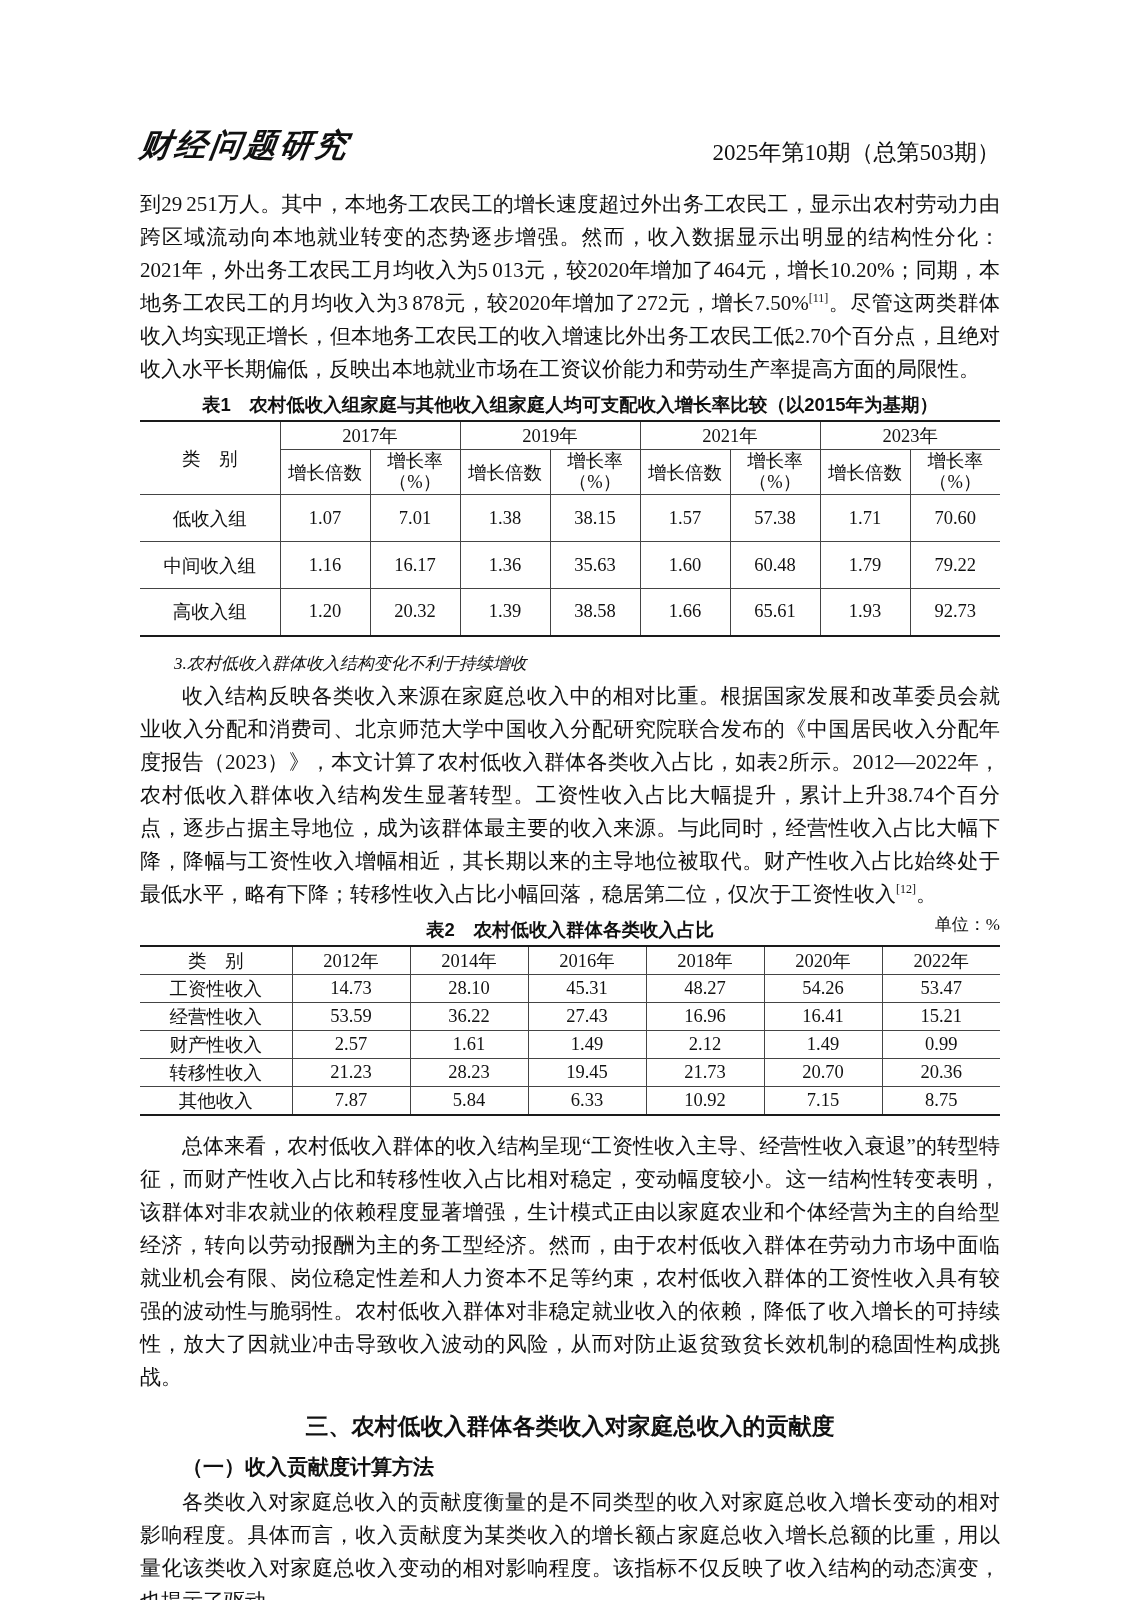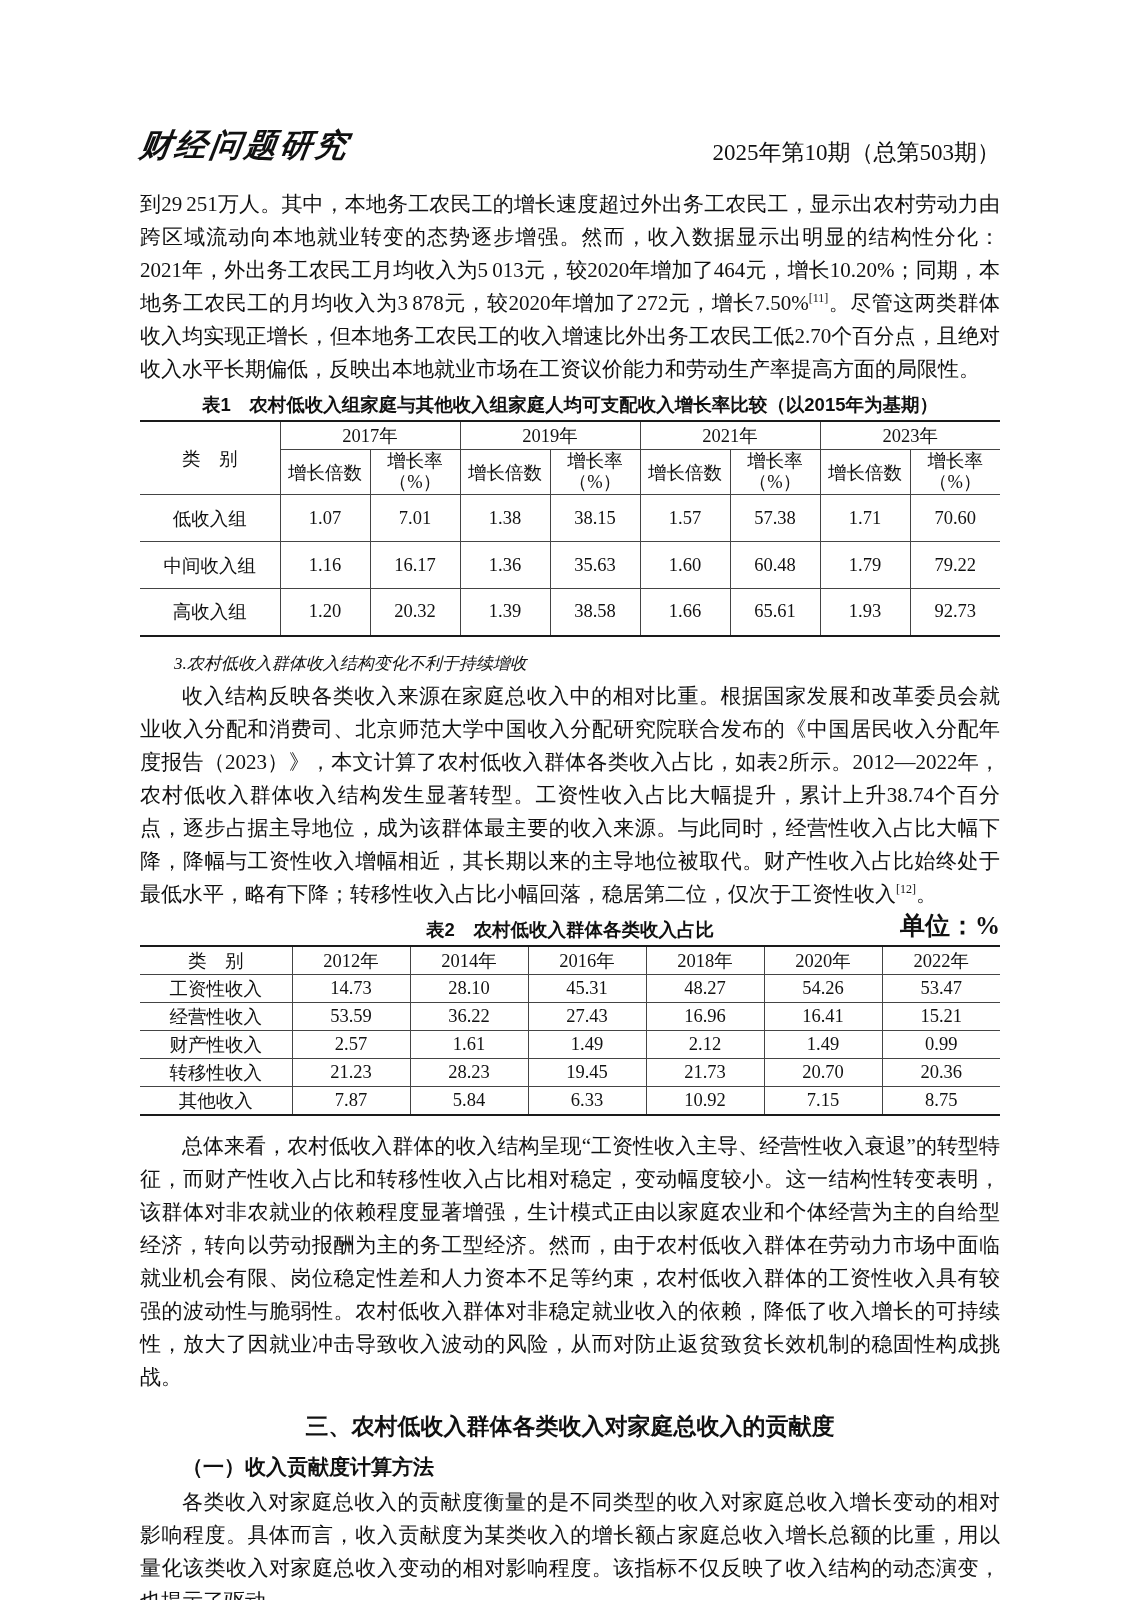--- a/index.html
+++ b/index.html
@@ -37,7 +37,7 @@
     font-family:"Liberation Sans","DejaVu Sans",sans-serif;
     font-weight:bold;font-size:18.5px;line-height:24px;text-align:center;
   }
-  .unit{position:absolute;right:0;bottom:1px;font-family:"Liberation Serif","DejaVu Serif",serif;font-weight:bold;font-size:25px;}
+  .unit{position:absolute;right:0;bottom:7px;font-family:"Liberation Serif","DejaVu Serif",serif;font-weight:normal;font-size:17px;}
   
   .tbl{
     width:100%;border-collapse:collapse;table-layout:fixed;

